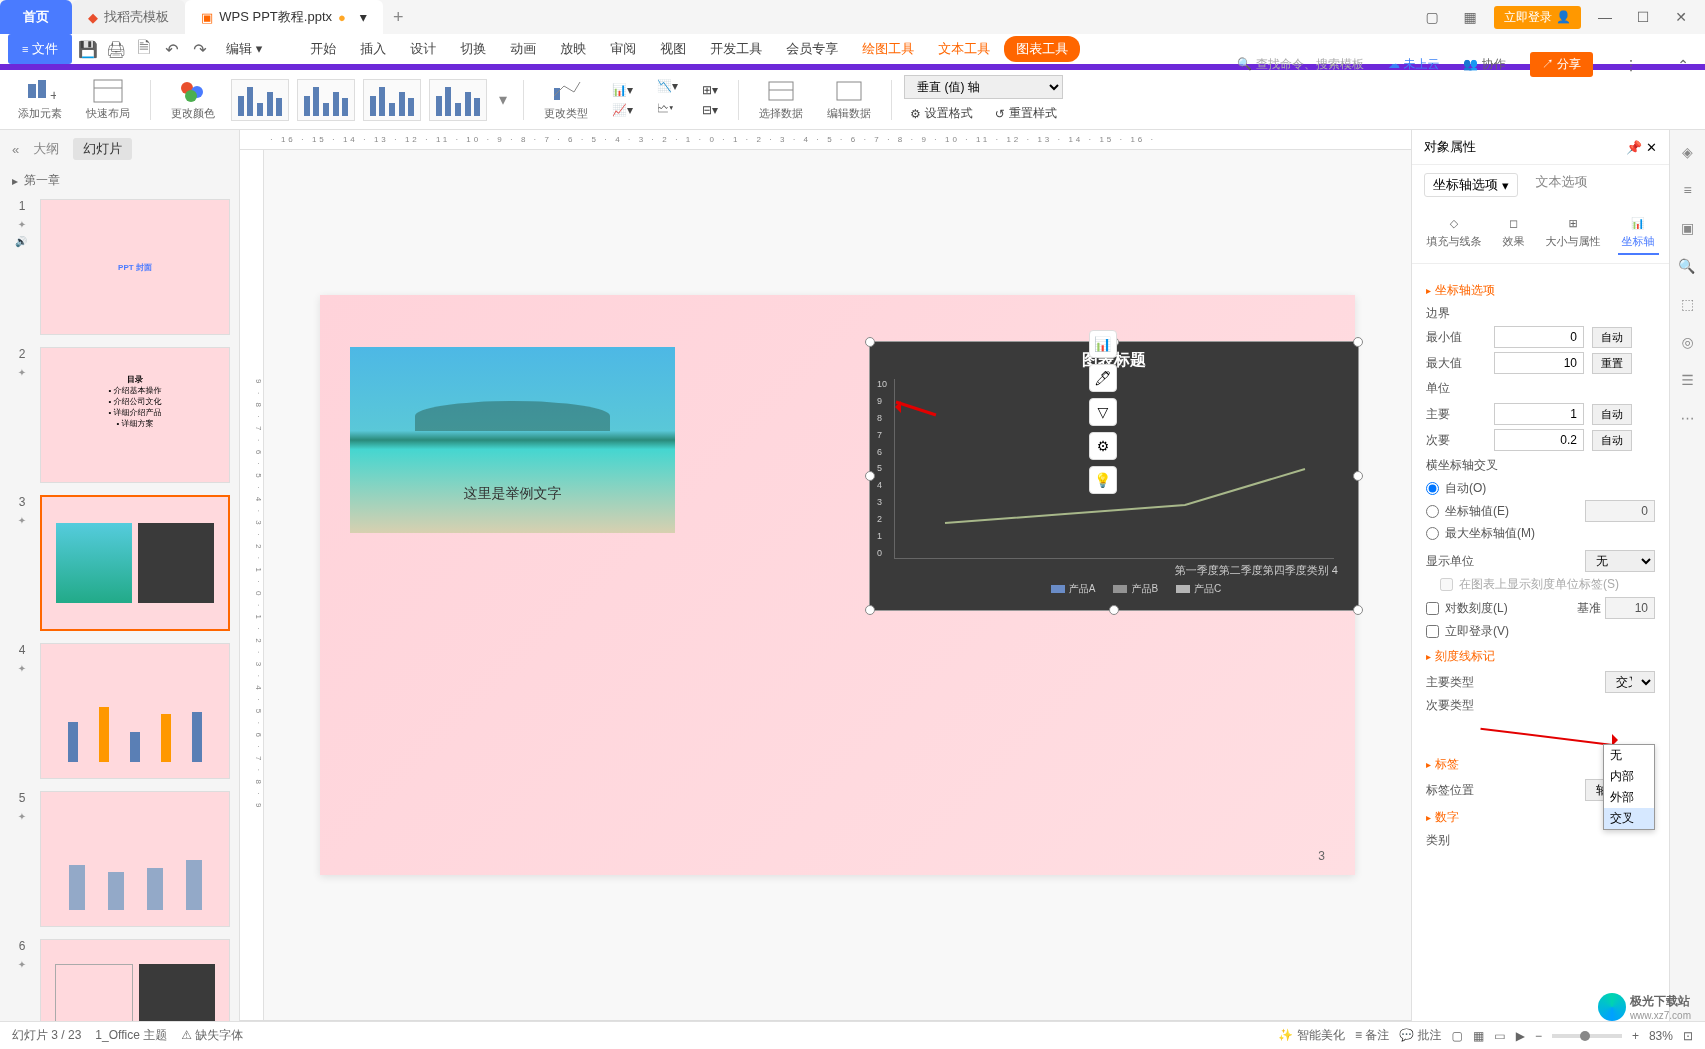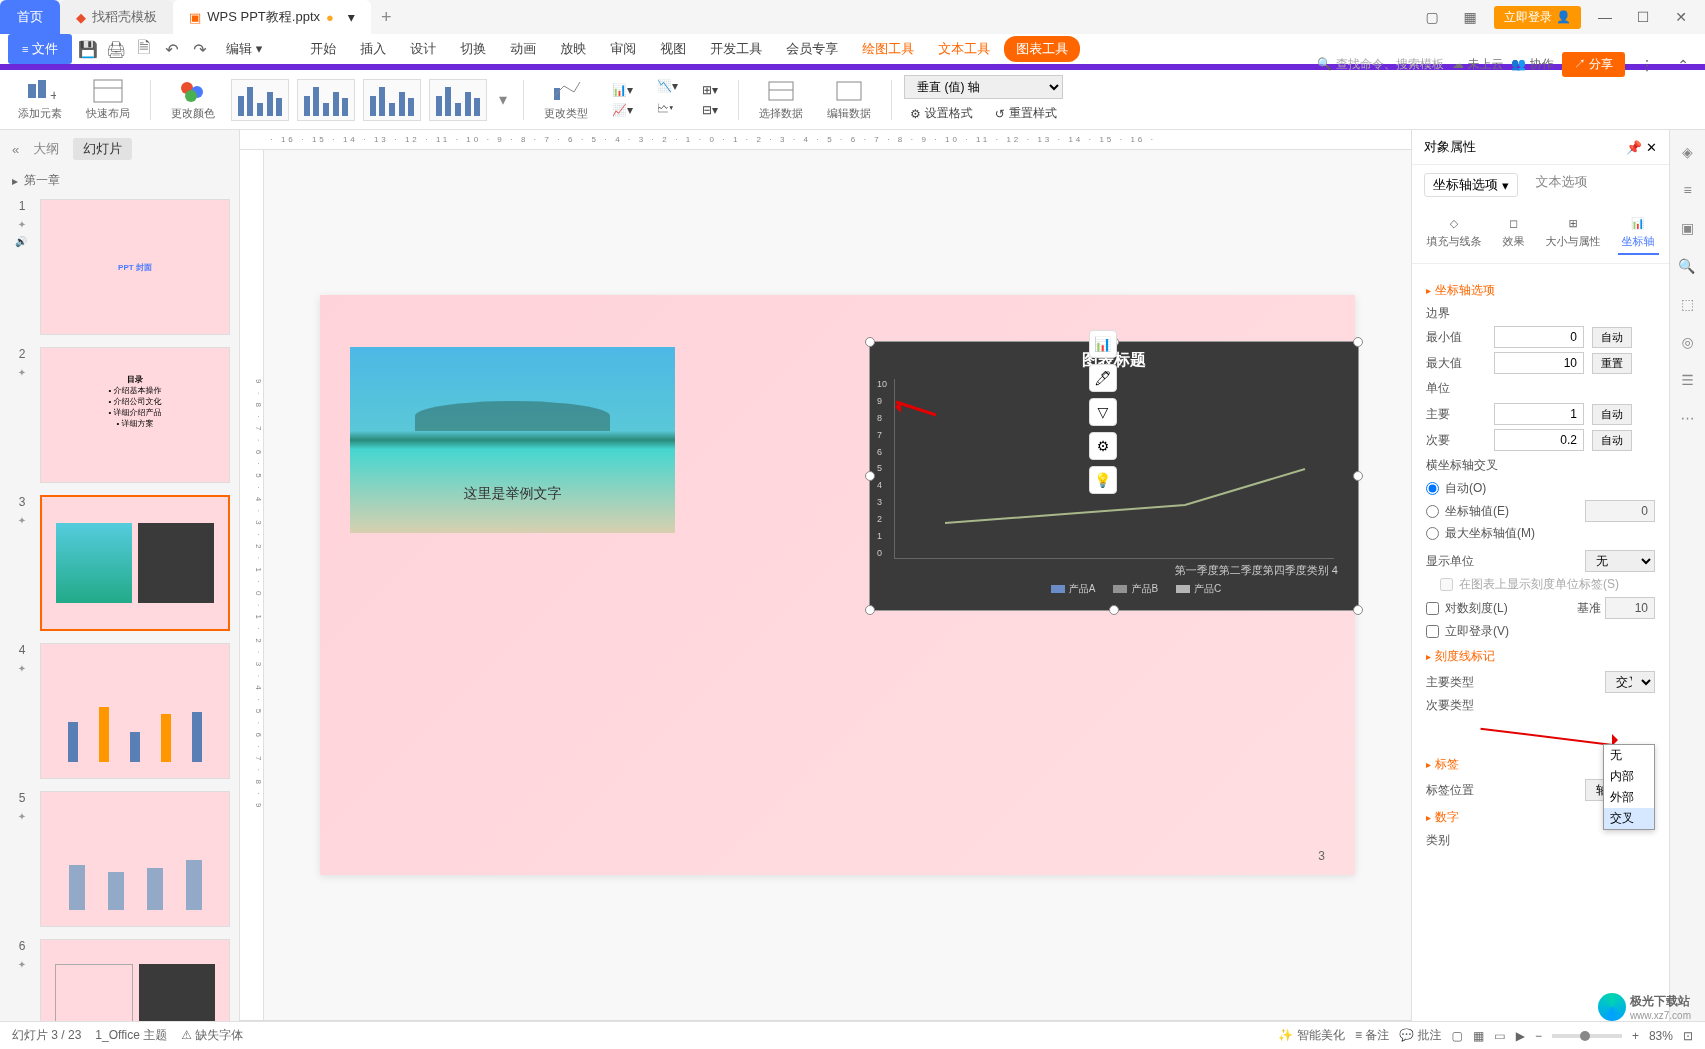--- a/index.html
+++ b/index.html
@@ -8,7 +8,7 @@
 
 .titlebar { height: 34px; display: flex; align-items: center; background: #f5f5f5; }
 .tab { height: 34px; display: flex; align-items: center; padding: 0 16px; font-size: 13px; border-top-left-radius: 6px; border-top-right-radius: 6px; }
-.tab.home { background: #4a7bff; color: white; width: 60px; justify-content: center; }
+.tab.home { background: #4a7bff; color: white; width: 72px; justify-content: center; font-weight: bold; }
 .tab.template { background: #f0f0f0; color: #666; gap: 6px; }
 .tab.active { background: #fff; color: #333; gap: 6px; min-width: 180px; }
 .tab-close { font-size: 14px; margin-left: 8px; cursor: pointer; }

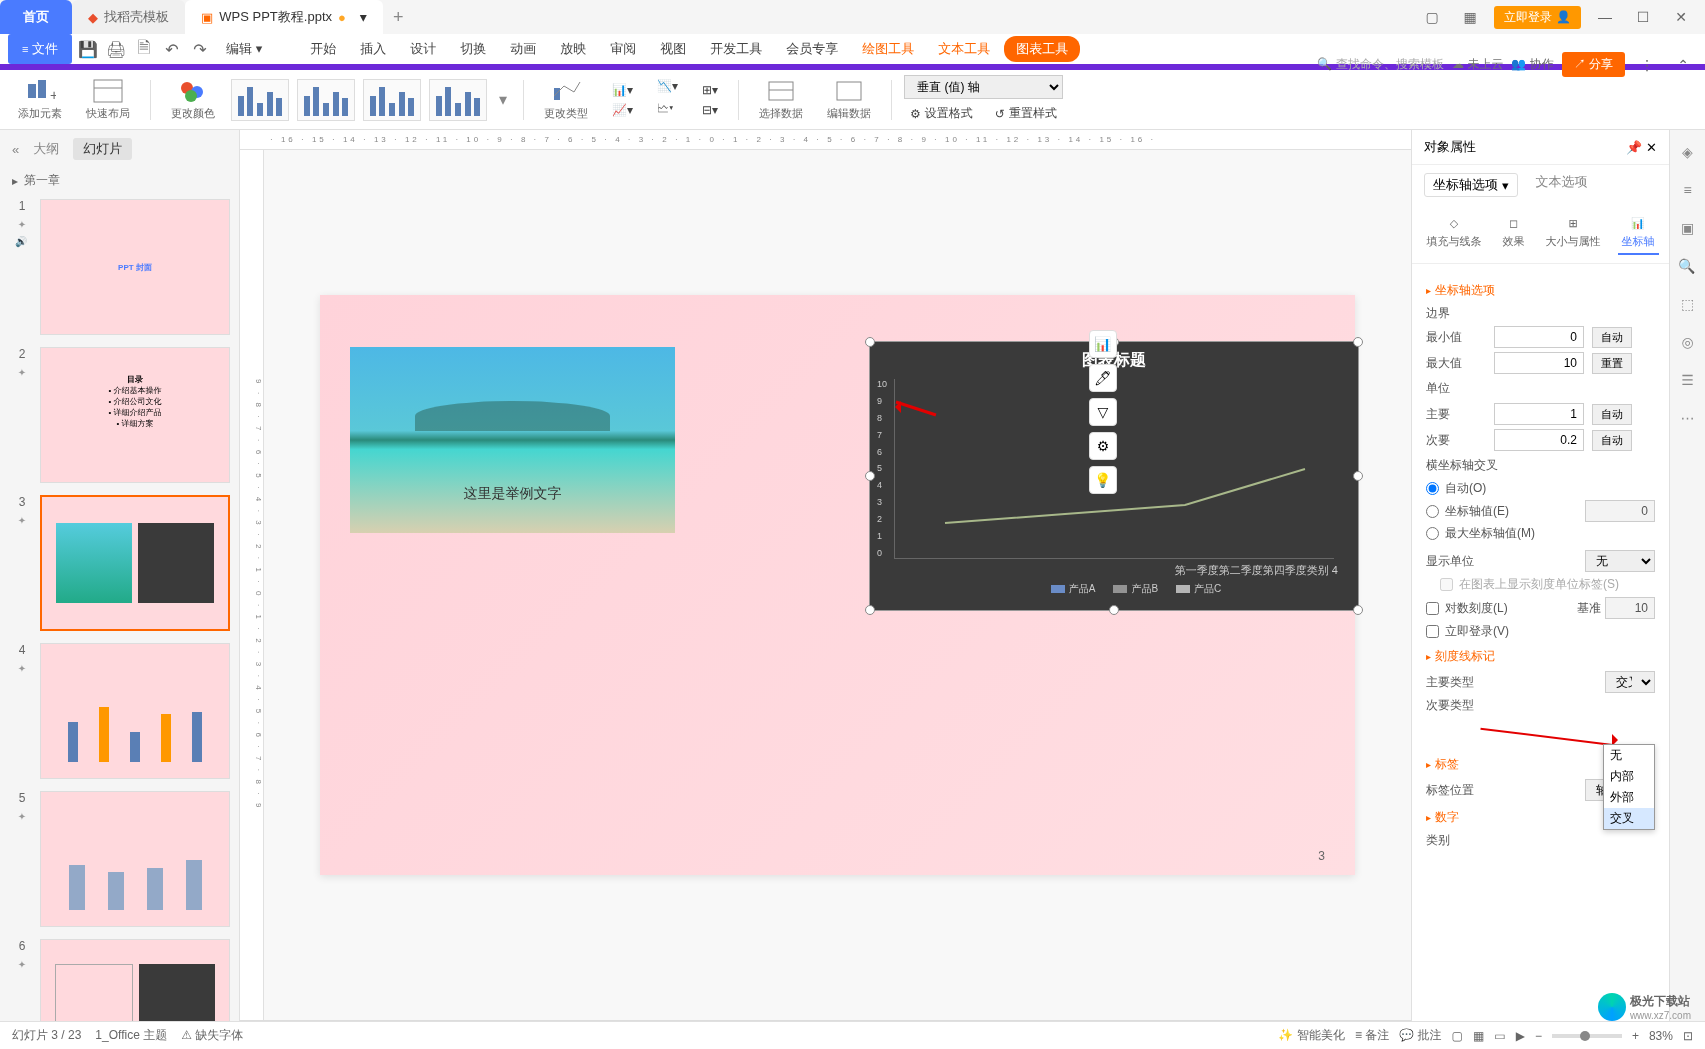--- a/index.html
+++ b/index.html
@@ -24,7 +24,7 @@
 .menu-item { padding: 6px 10px; font-size: 13px; color: #444; cursor: pointer; }
 .menu-item.orange { color: #ff6600; }
 .menu-item.pill { background: #ff6600; color: white; border-radius: 12px; padding: 4px 12px; }
-.menubar-right { margin-left: auto; display: flex; align-items: center; gap: 8px; margin-top: 31px; }
+.menubar-right { margin-left: auto; display: flex; align-items: center; gap: 24px; margin-top: 31px; }
 .search-hint { color: #aaa; font-size: 12px; }
 .share-btn { background: #ff6600; color: white; padding: 4px 12px; border-radius: 3px; font-size: 12px; }
 

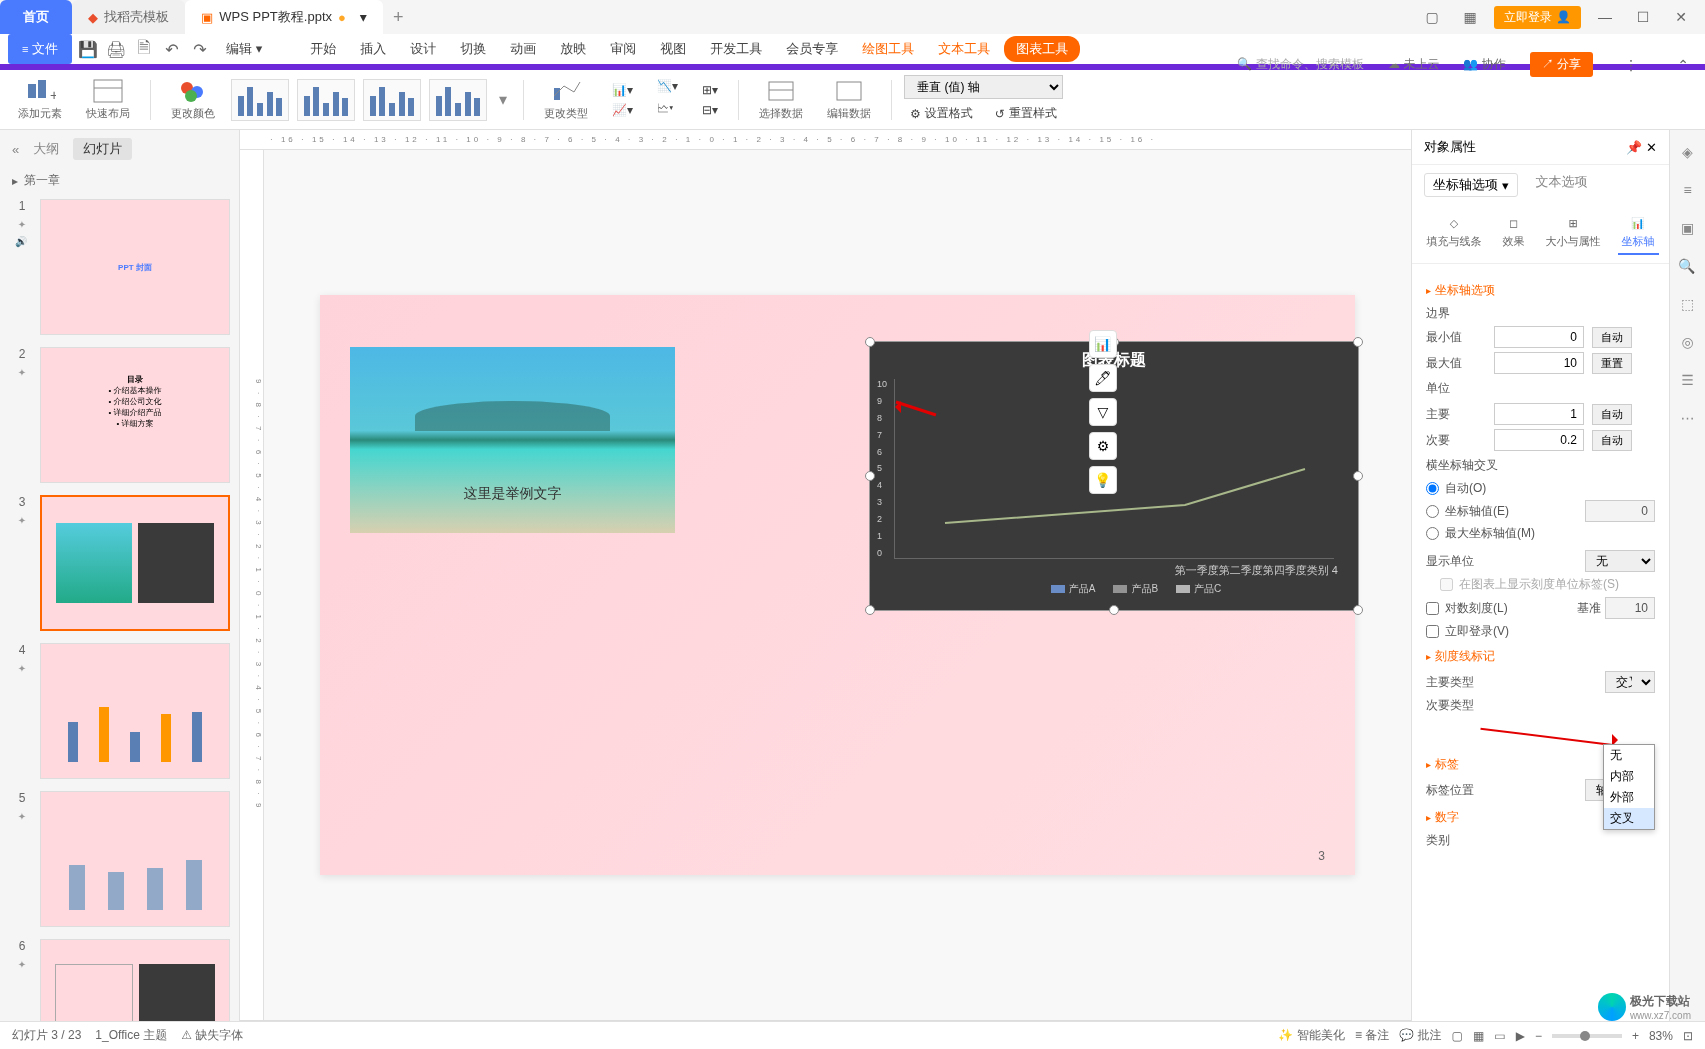--- a/index.html
+++ b/index.html
@@ -181,7 +181,7 @@
   <div class="menu-item pill">图表工具</div>
   <div class="menubar-right">
     <span class="search-hint">🔍 <span>查找命令、搜索模板</span></span>
-    <span style="font-size:12px;color:#737373">☁ <span>未上云</span></span>
+    <span style="font-size:12px;color:#3b82f6">☁ <span>未上云</span></span>
     <span style="font-size:12px;color:#666">👥 <span>协作</span></span>
     <div class="share-btn">↗ <span>分享</span></div>
     <div class="icon-btn">⋮</div>

